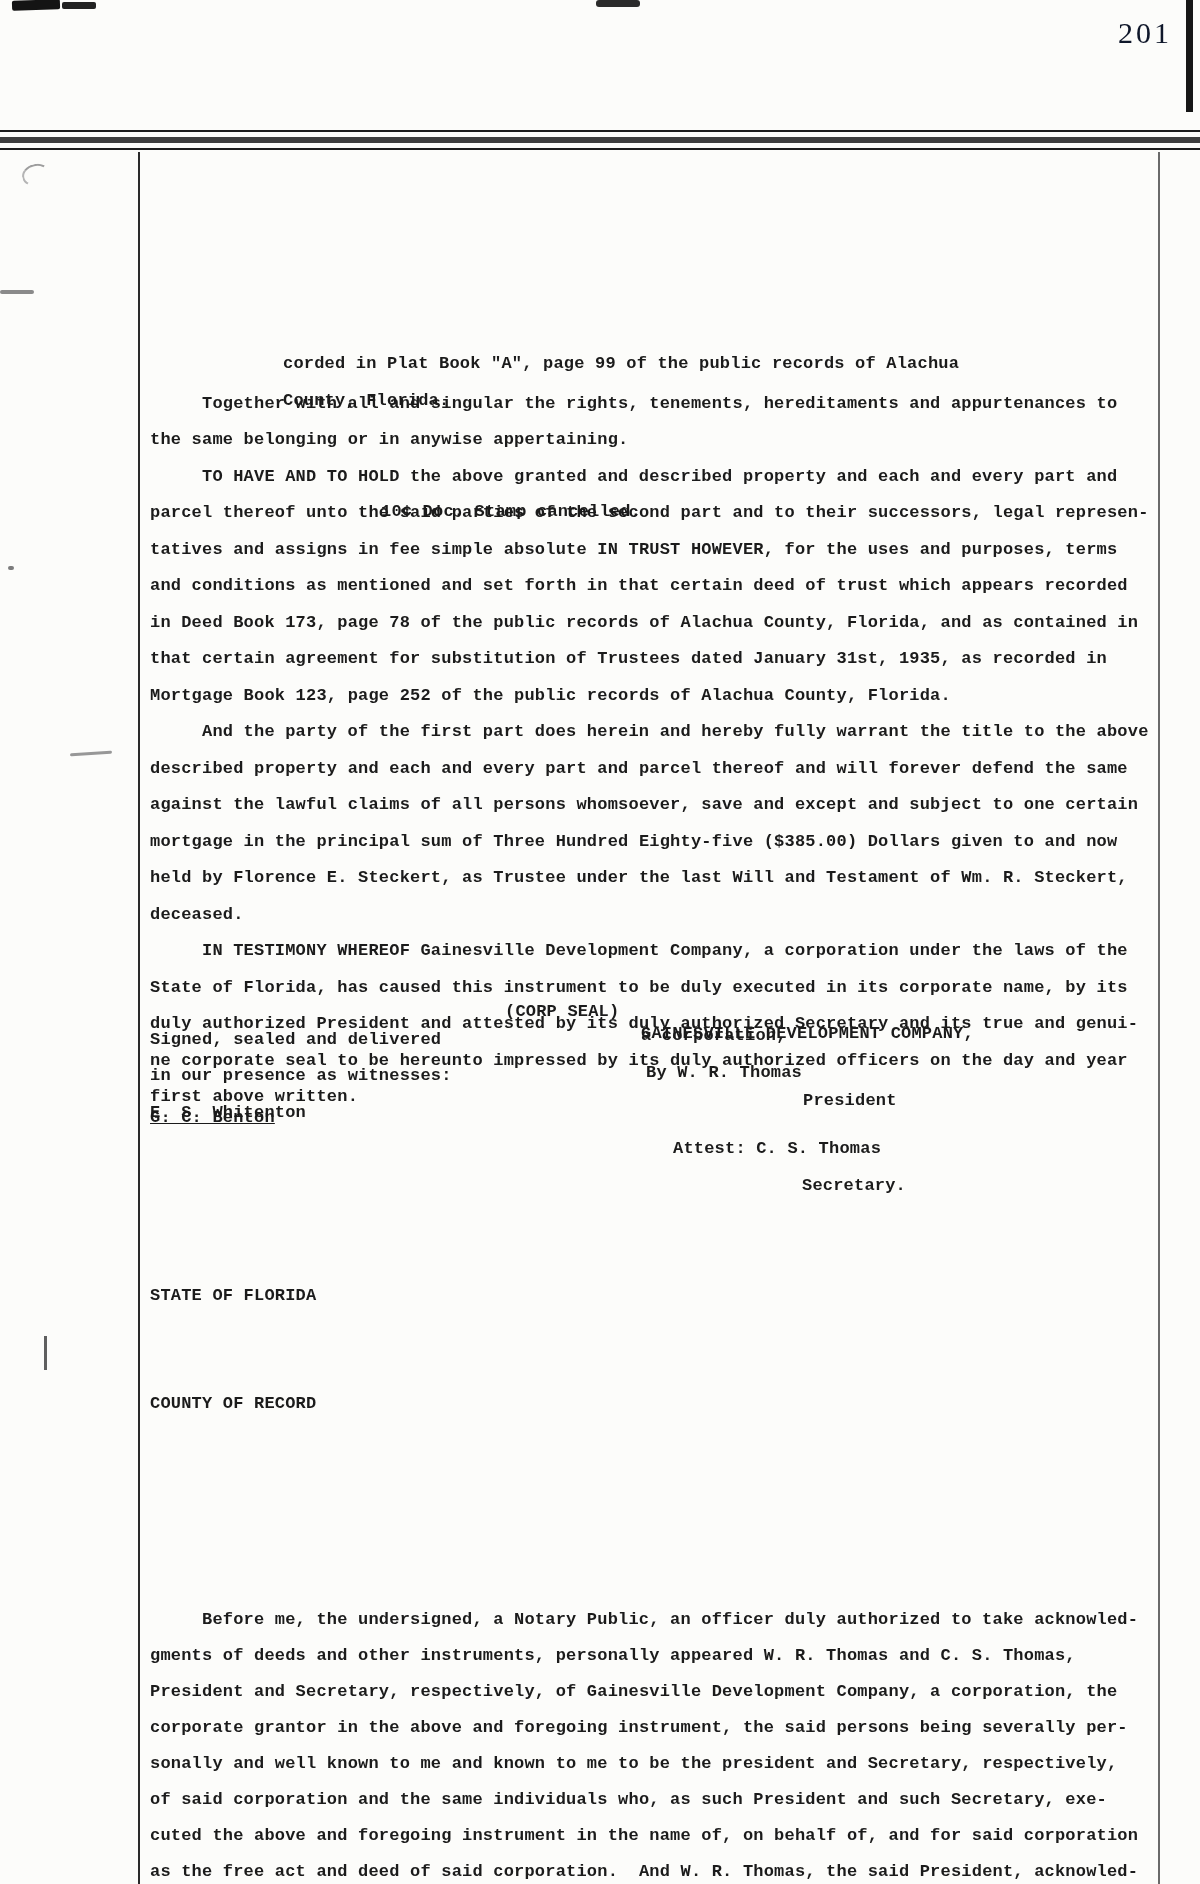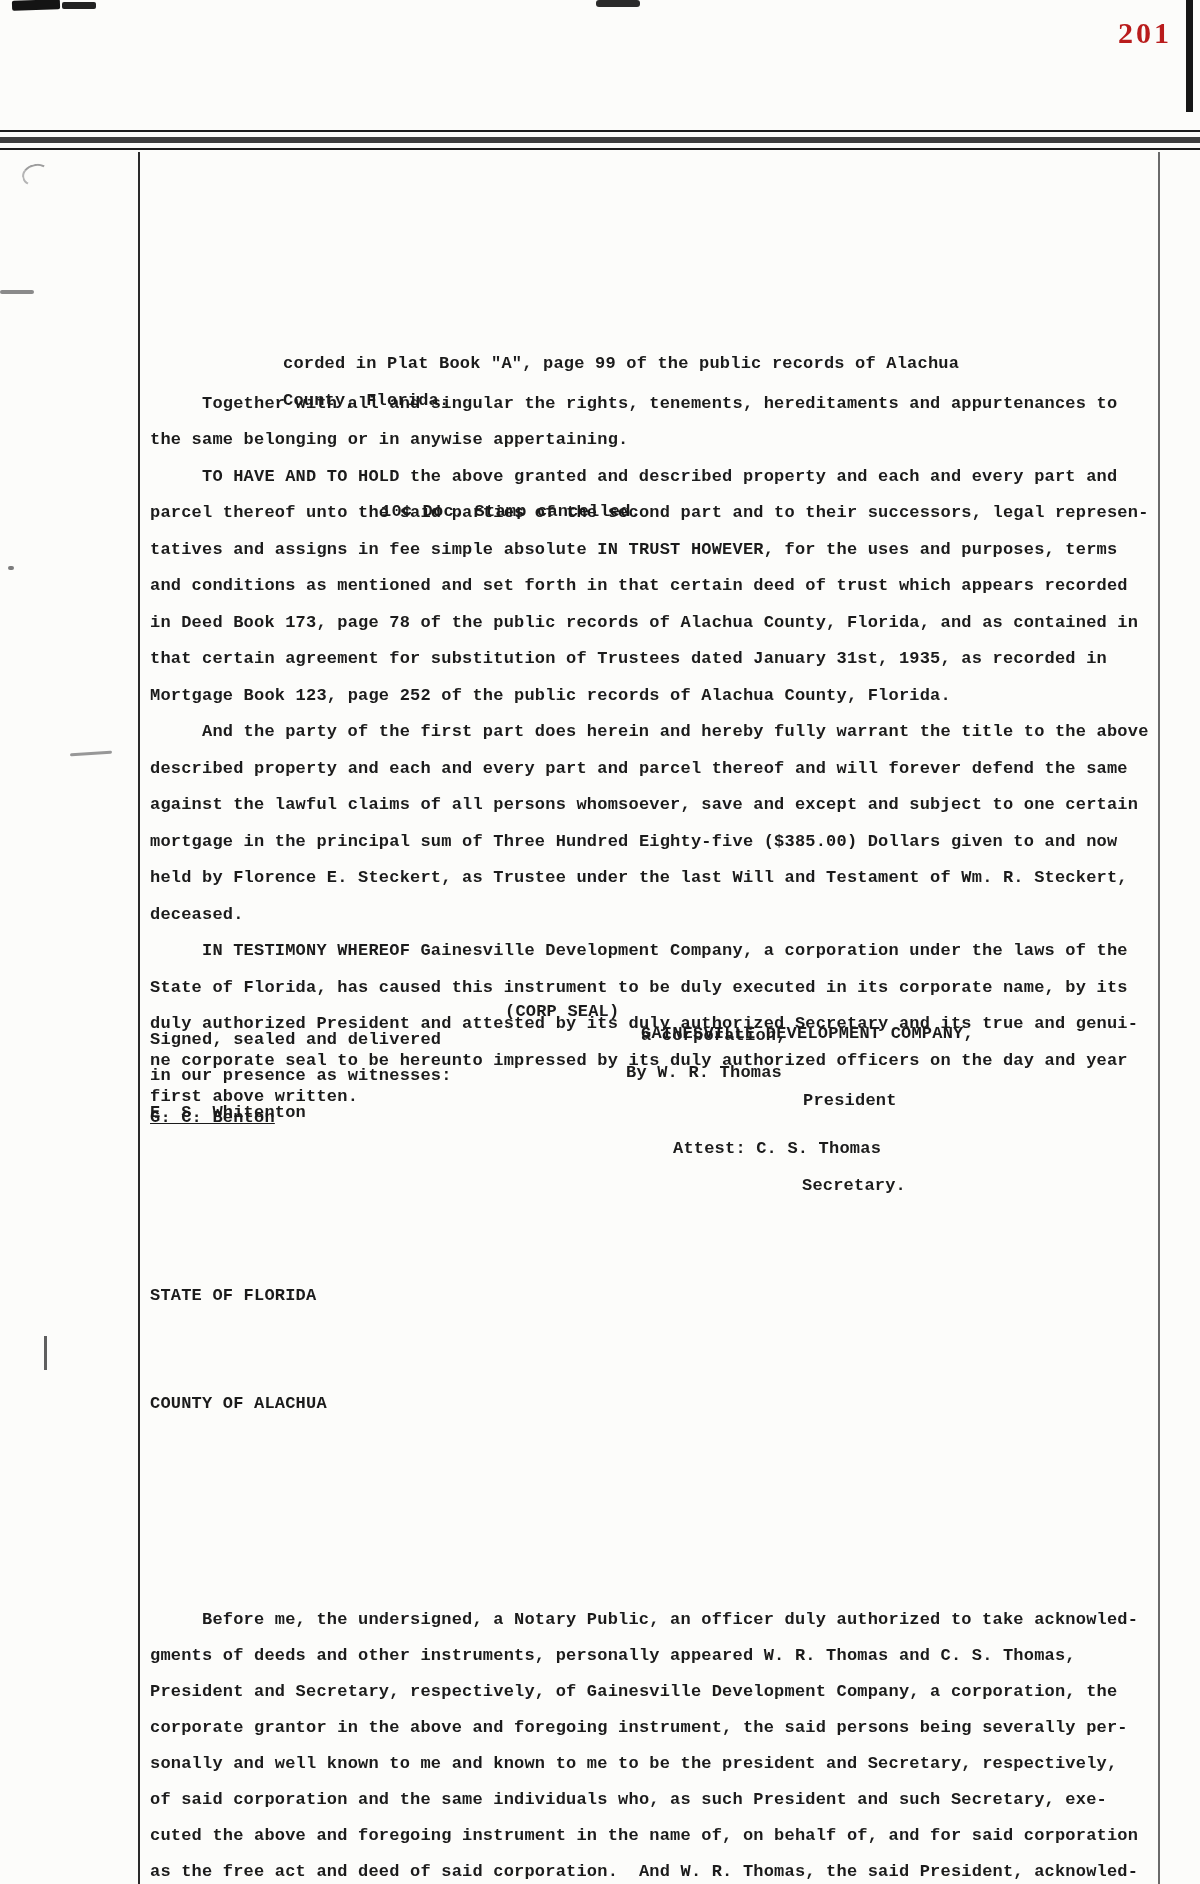--- a/index.html
+++ b/index.html
@@ -12,7 +12,7 @@
     font-family:"Liberation Mono","DejaVu Sans Mono",monospace;
     font-weight:bold;font-size:17px;letter-spacing:.2px;white-space:pre;color:#1b1b1b;
   }
-  .serif{font-family:"Liberation Serif","DejaVu Serif",serif;color:#b91c1c;font-weight:bold;}
+  .serif{font-family:"Liberation Serif","DejaVu Serif",serif;color:#0f172a;}
   .header-title{position:absolute;top:54px;left:0;width:1200px;text-align:center;
     font-size:18px;letter-spacing:2.5px;}
   .page-number{position:absolute;top:16px;left:1118px;font-size:30px;letter-spacing:3px;}

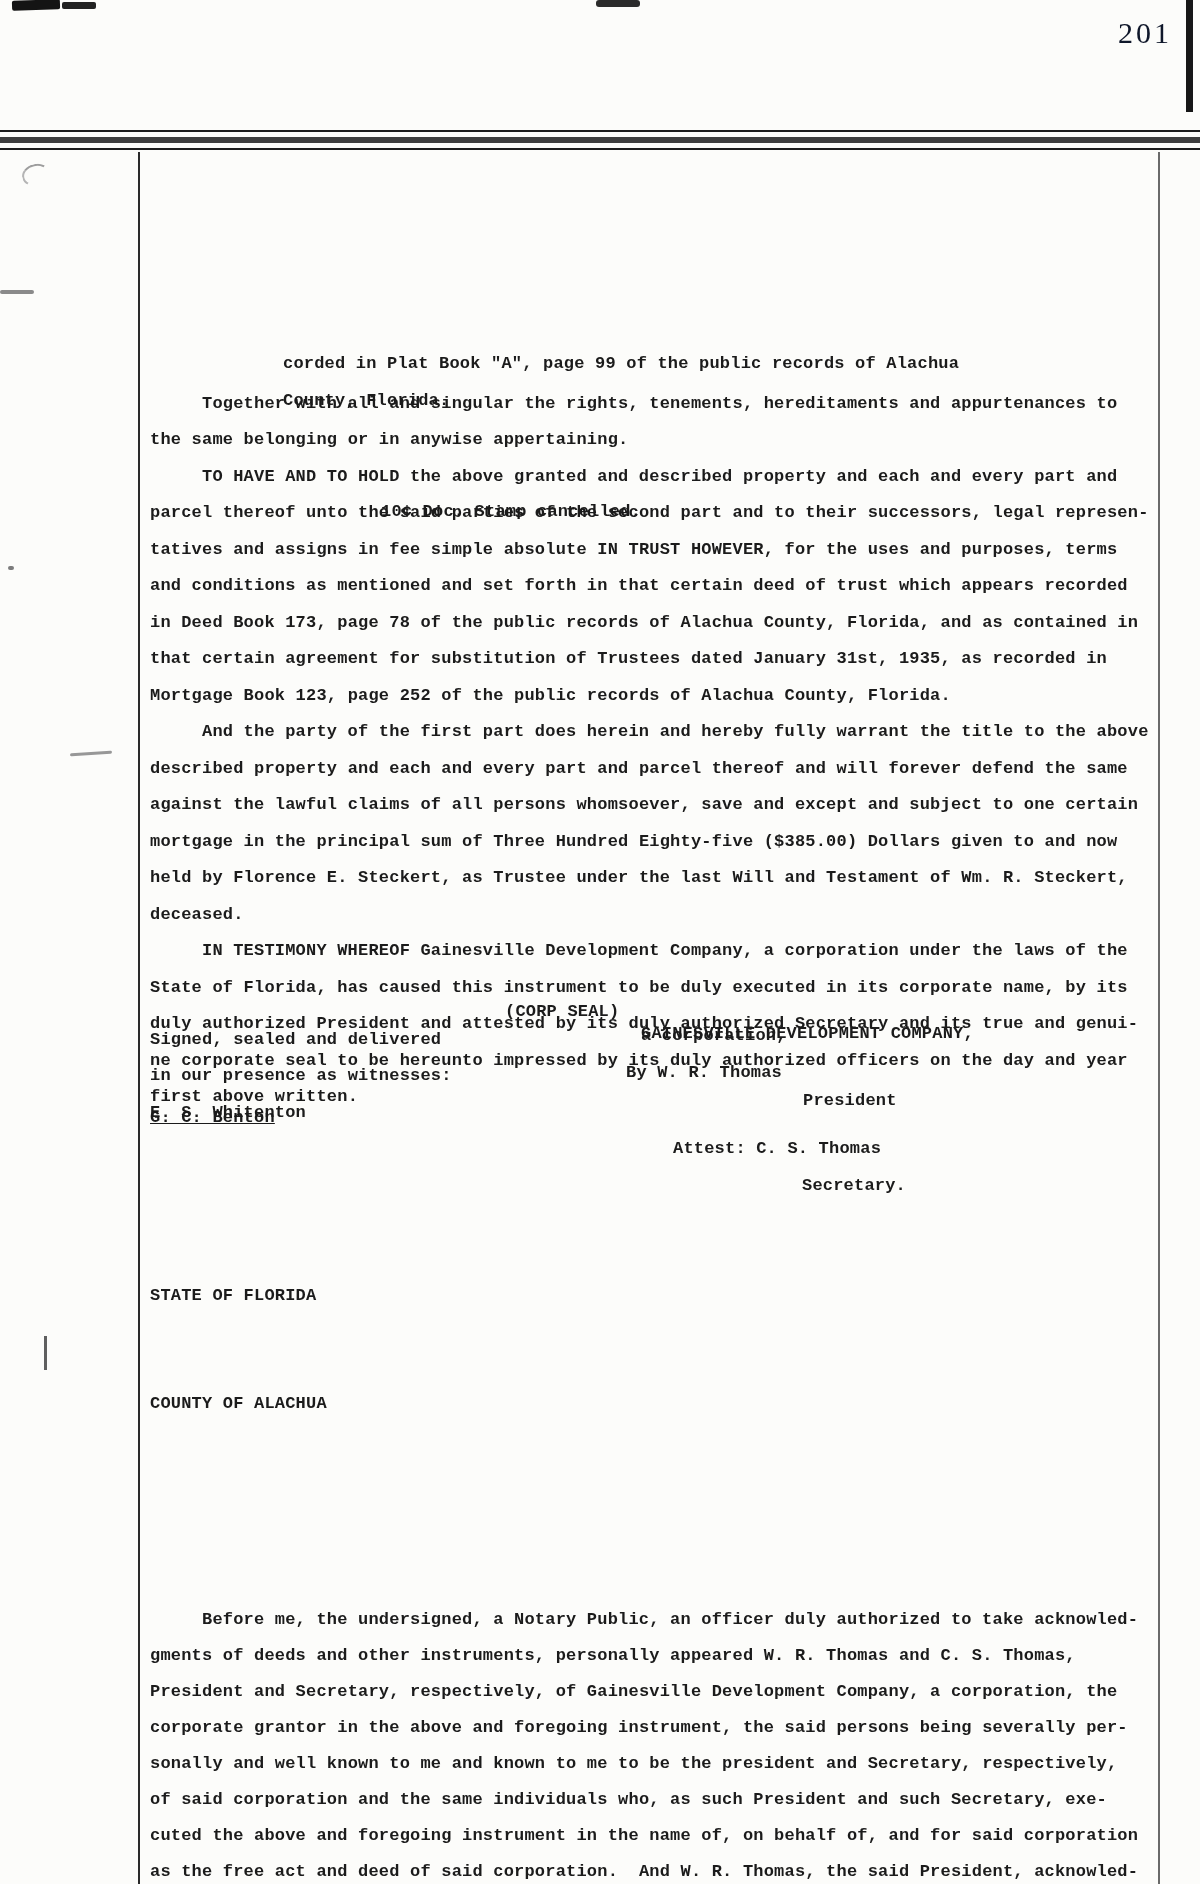--- a/index.html
+++ b/index.html
@@ -80,7 +80,7 @@
   <div class="sig typed" style="left:150px;top:1030px;">Signed, sealed and delivered</div>
   <div class="sig typed" style="left:641px;top:1026px;">a corporation,</div>
   <div class="sig typed" style="left:150px;top:1066px;">in our presence as witnesses:</div>
-  <div class="sig typed" style="left:626px;top:1063px;">By W. R. Thomas</div>
+  <div class="sig typed" style="left:646px;top:1063px;">By W. R. Thomas</div>
   <div class="sig typed" style="left:803px;top:1091px;">President</div>
   <div class="sig typed" style="left:150px;top:1103px;text-align:center;">E. S. Whitenton</div>
   <div class="sig typed" style="left:150px;top:1108px;text-decoration:underline;">G. C. Benton</div>

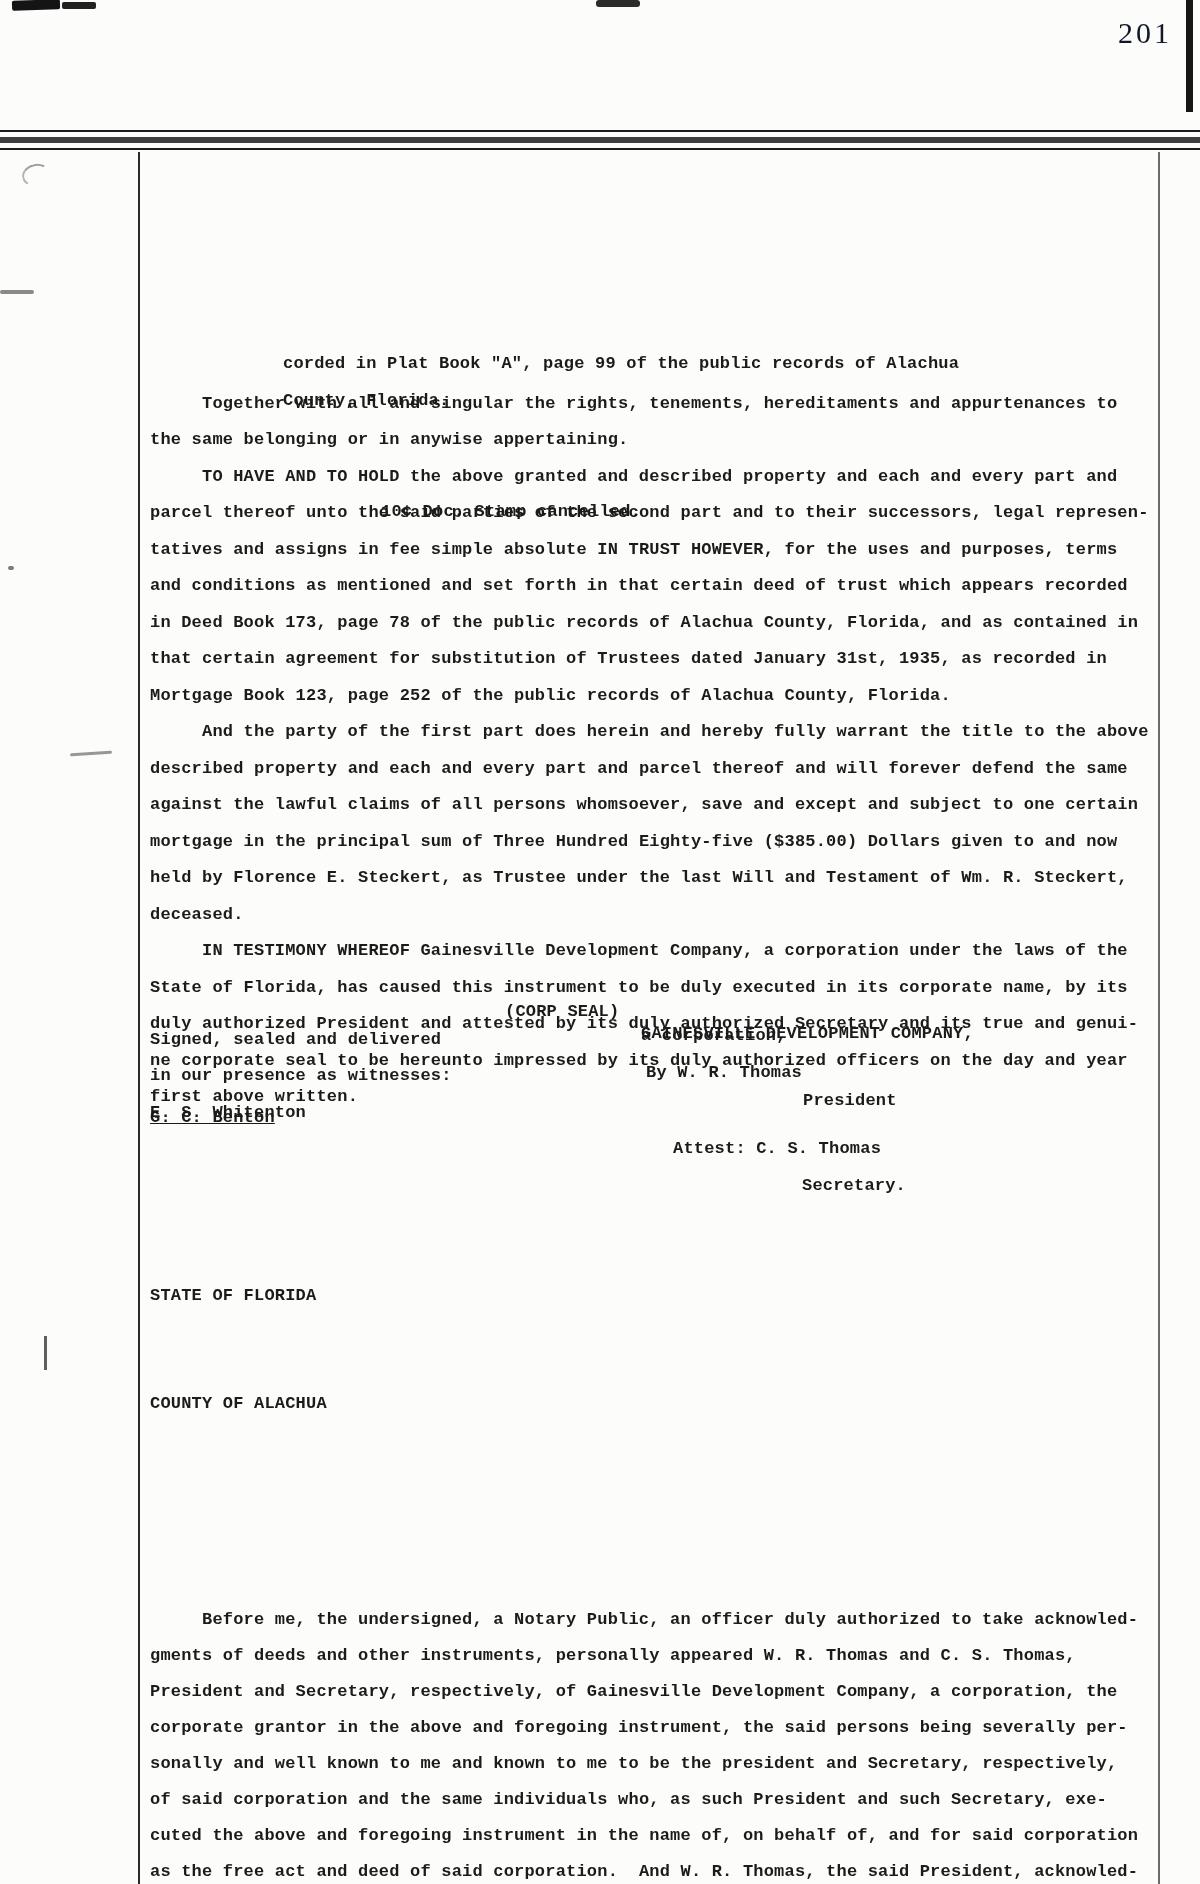--- a/index.html
+++ b/index.html
@@ -89,7 +89,7 @@
 
   <div class="notary-block typed">
     <div class="line">STATE OF FLORIDA</div>
-    <div class="line">COUNTY OF ALACHUA</div>
+    <div class="line">COUNTY OF RECORD</div>
     <div>
       
     <div class="line indent">Before me, the undersigned, a Notary Public, an officer duly authorized to take acknowled-</div><div class="line">gments of deeds and other instruments, personally appeared W. R. Thomas and C. S. Thomas,</div><div class="line">President and Secretary, respectively, of Gainesville Development Company, a corporation, the</div><div class="line">corporate grantor in the above and foregoing instrument, the said persons being severally per-</div><div class="line">sonally and well known to me and known to me to be the president and Secretary, respectively,</div><div class="line">of said corporation and the same individuals who, as such President and such Secretary, exe-</div><div class="line">cuted the above and foregoing instrument in the name of, on behalf of, and for said corporation</div><div class="line">as the free act and deed of said corporation.  And W. R. Thomas, the said President, acknowled-</div></div>

